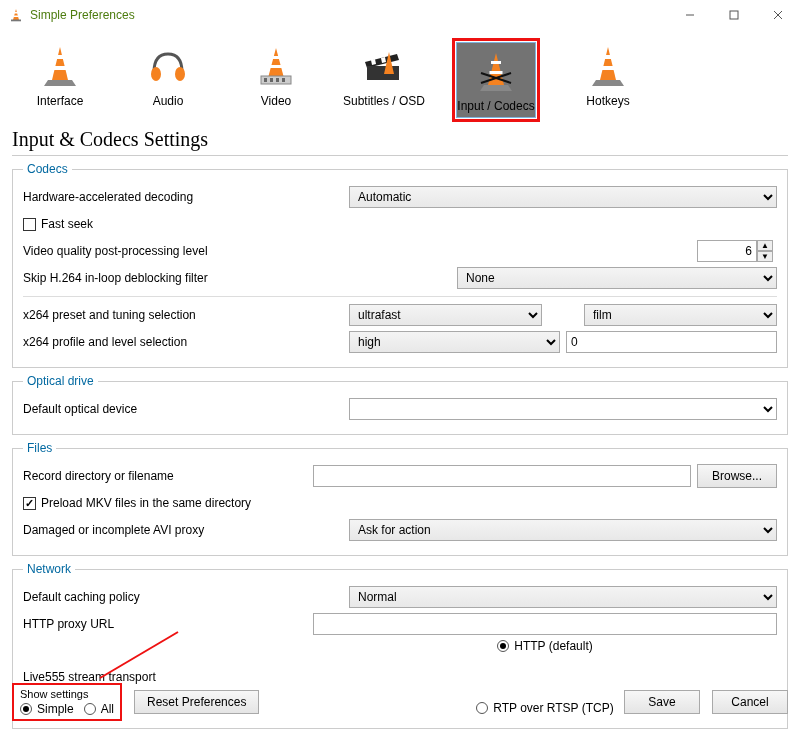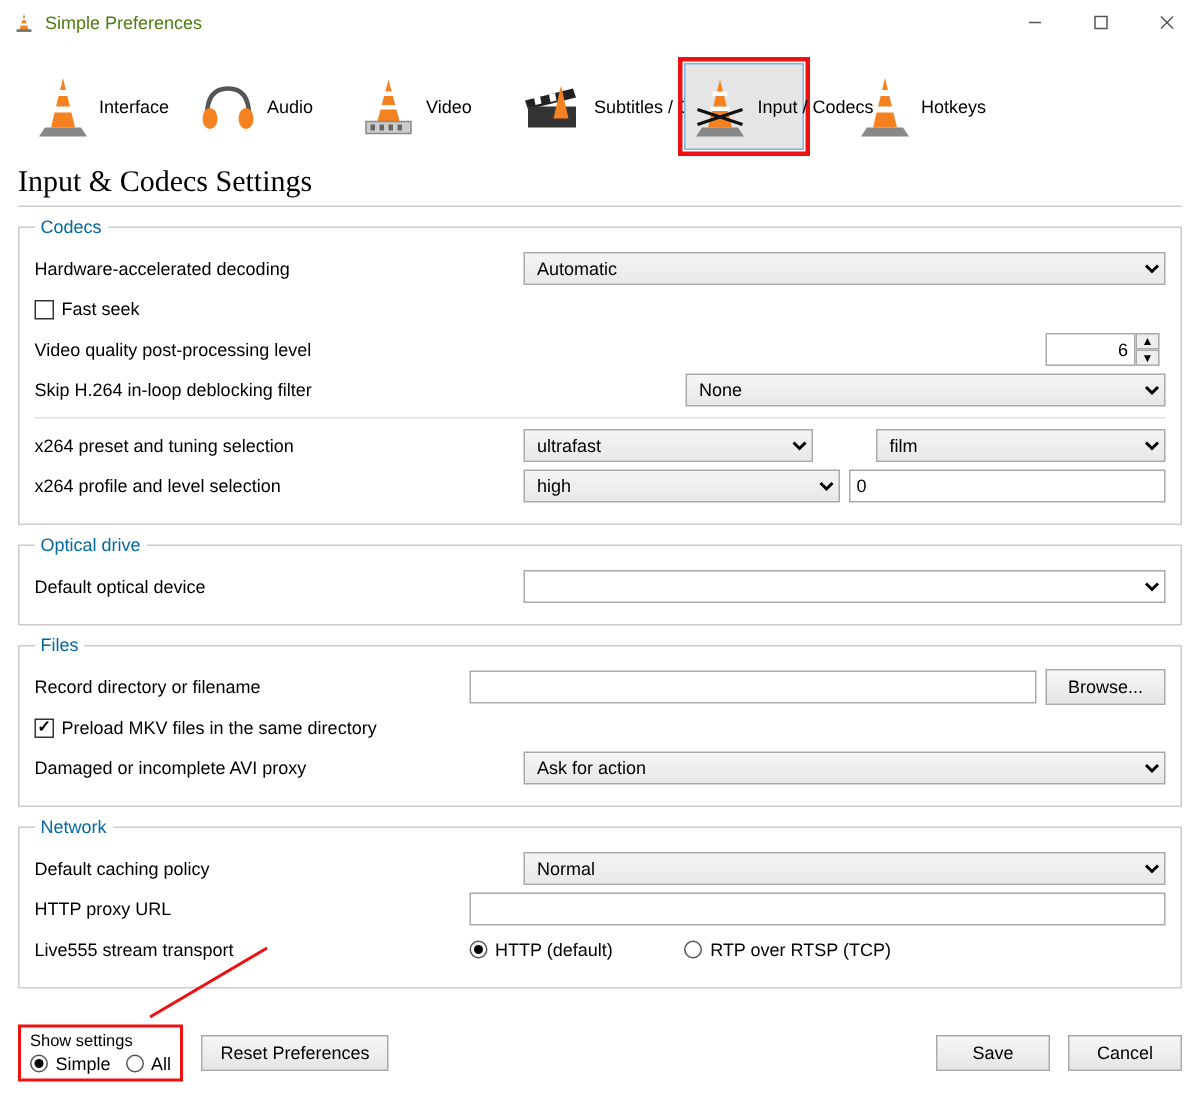--- a/index.html
+++ b/index.html
@@ -11,7 +11,7 @@
   .winbtns { display:flex; }
   .winbtn { width:44px; height:30px; display:flex; align-items:center; justify-content:center; color:#555;}
   .tabstrip { display:flex; padding:8px 20px 0 20px; gap:28px;}
-  .tab { width:80px; display:flex; flex-direction:row; align-items:center; gap:4px; padding:4px 2px;}
+  .tab { width:80px; display:flex; flex-direction:column; align-items:center; gap:4px; padding:4px 2px;}
   .tab .icon-slot { width:48px; height:48px; display:flex; align-items:center; justify-content:center;}
   .tab.selected { background:#e5e5e5; border:1px solid #7eb4e0;}
   .tab .lbl { font-size:12px; text-align:center; white-space:nowrap;}

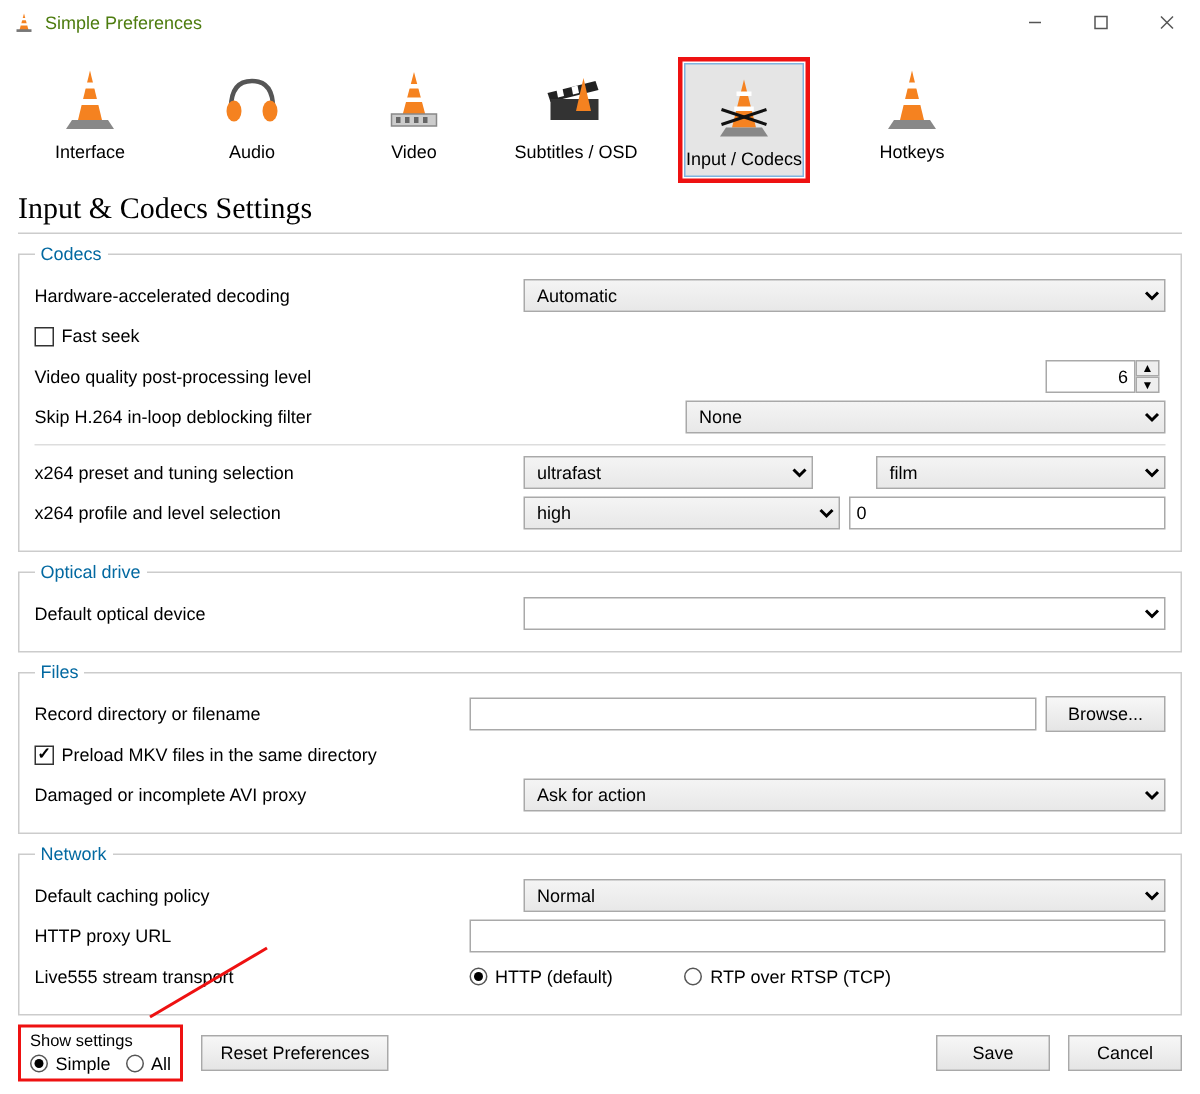--- a/index.html
+++ b/index.html
@@ -13,7 +13,7 @@
   .tabstrip { display:flex; padding:8px 20px 0 20px; gap:28px;}
   .tab { width:80px; display:flex; flex-direction:column; align-items:center; gap:4px; padding:4px 2px;}
   .tab .icon-slot { width:48px; height:48px; display:flex; align-items:center; justify-content:center;}
-  .tab.selected { background:#e5e5e5; border:1px solid #7eb4e0;}
+  .tab.selected { background:#737373; border:1px solid #7eb4e0;}
   .tab .lbl { font-size:12px; text-align:center; white-space:nowrap;}
   .highlight-red { border:3px solid #e11; }
   h1.page { font-family: Georgia, 'Times New Roman', serif; font-size:20px; font-weight:normal; margin:6px 12px 4px 12px; color:#000;}

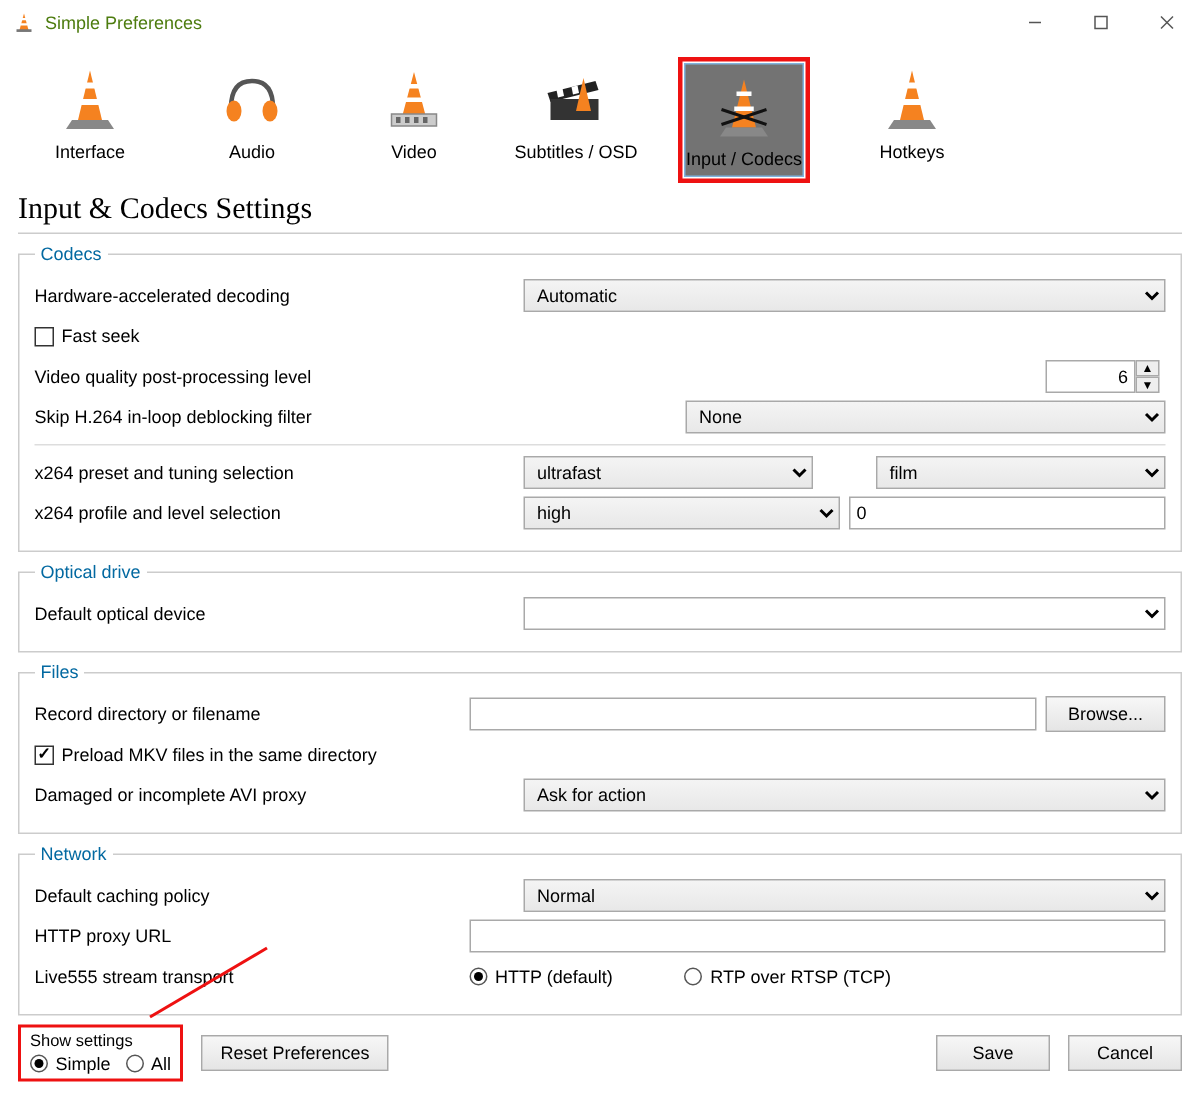--- a/index.html
+++ b/index.html
@@ -257,7 +257,7 @@
   </div>
   <div class="row">
     <div class="lblcol">Live555 stream transport</div>
-    <div class="ctrlcol" style="gap:48px;">
+    <div class="ctrlcol" style="gap:48px;flex-direction:column;">
       <div class="radio">
         <span class="dot on"></span>
         <span>HTTP (default)</span>

